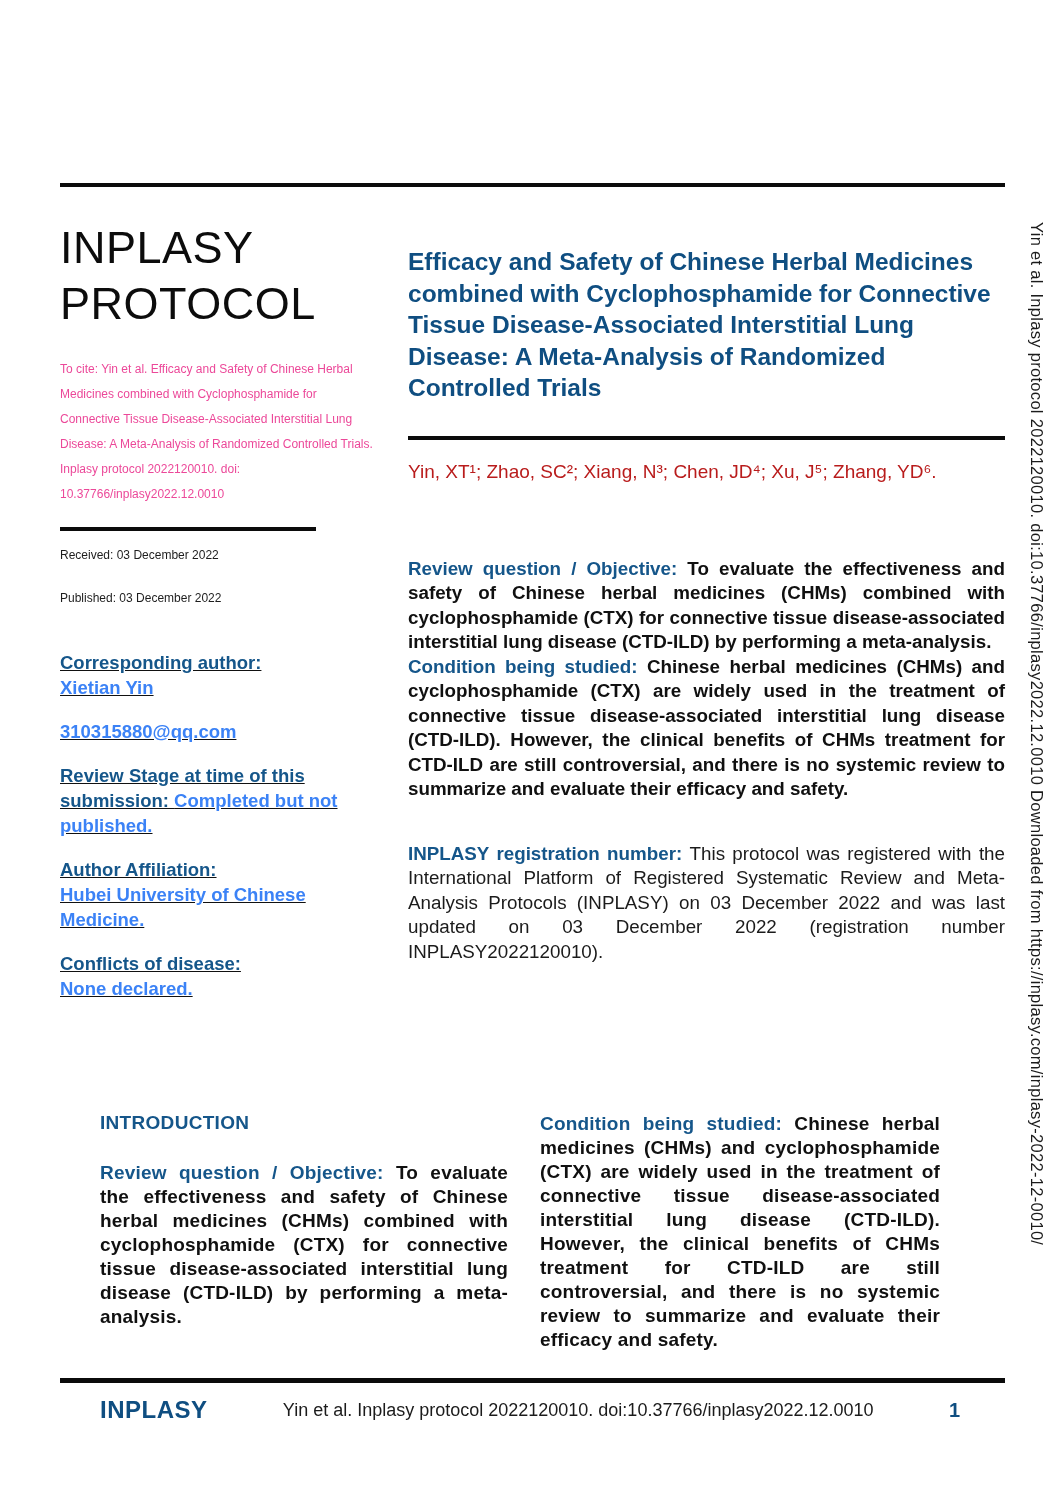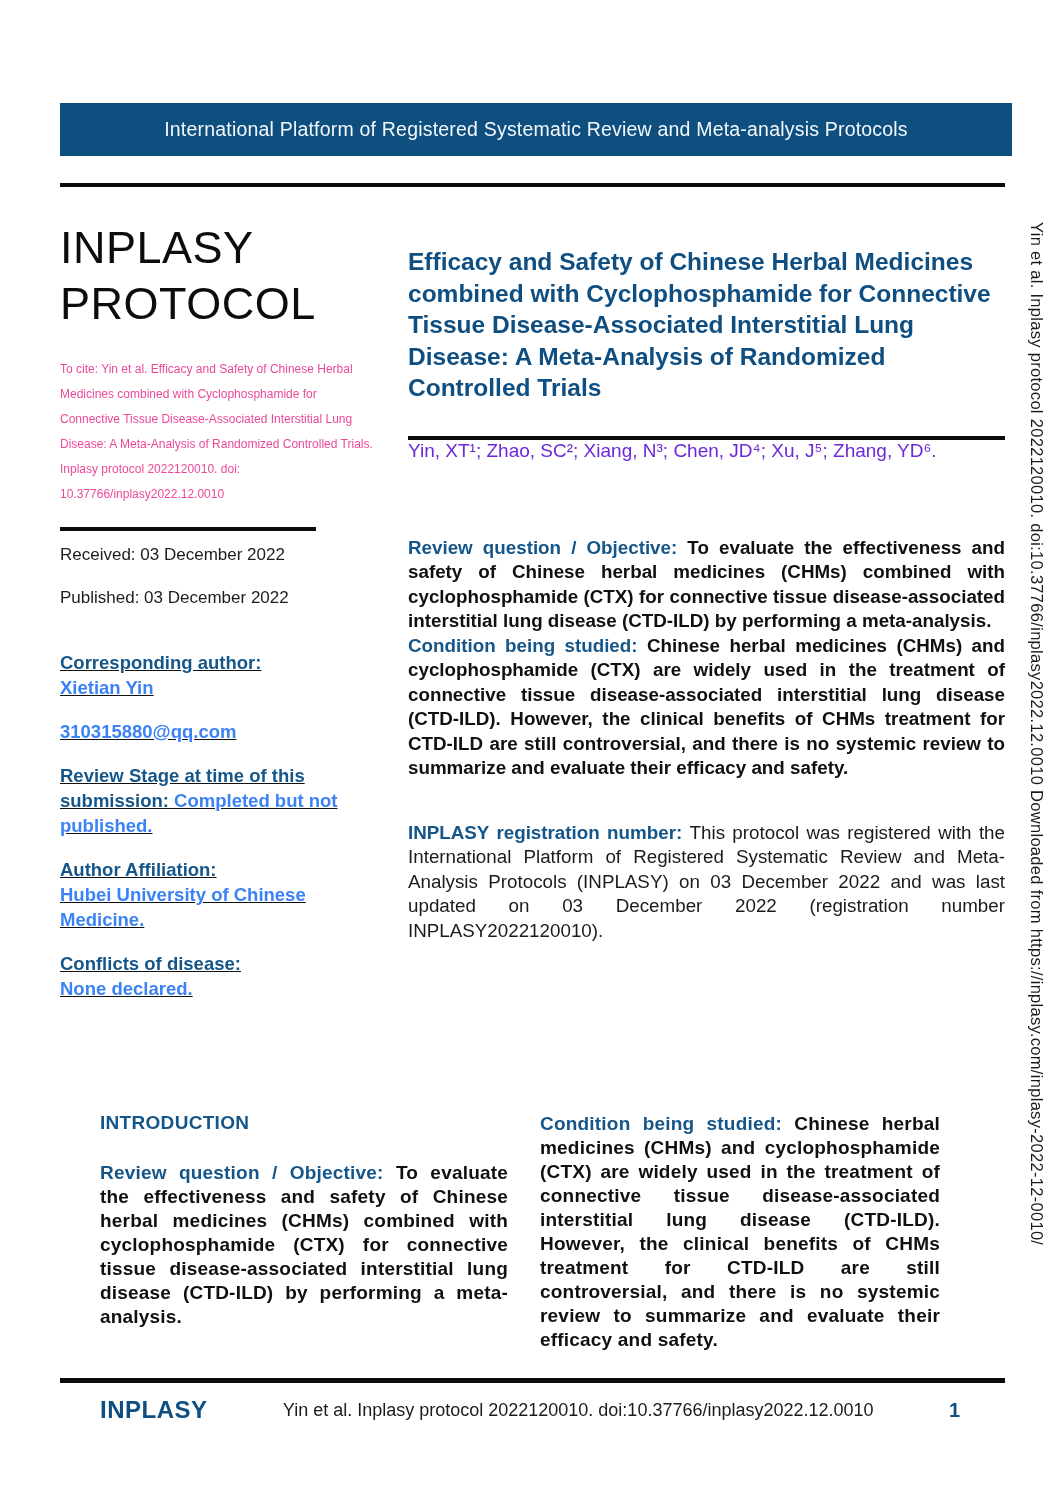--- a/index.html
+++ b/index.html
@@ -167,9 +167,6 @@
 
 <div class="page">
 
-  <div class="banner">
-    <span class="banner-title">International Platform of Registered Systematic Review and Meta-analysis Protocols</span>
-  </div>
   <div class="rule rule-top"></div>
 
   <div class="masthead">

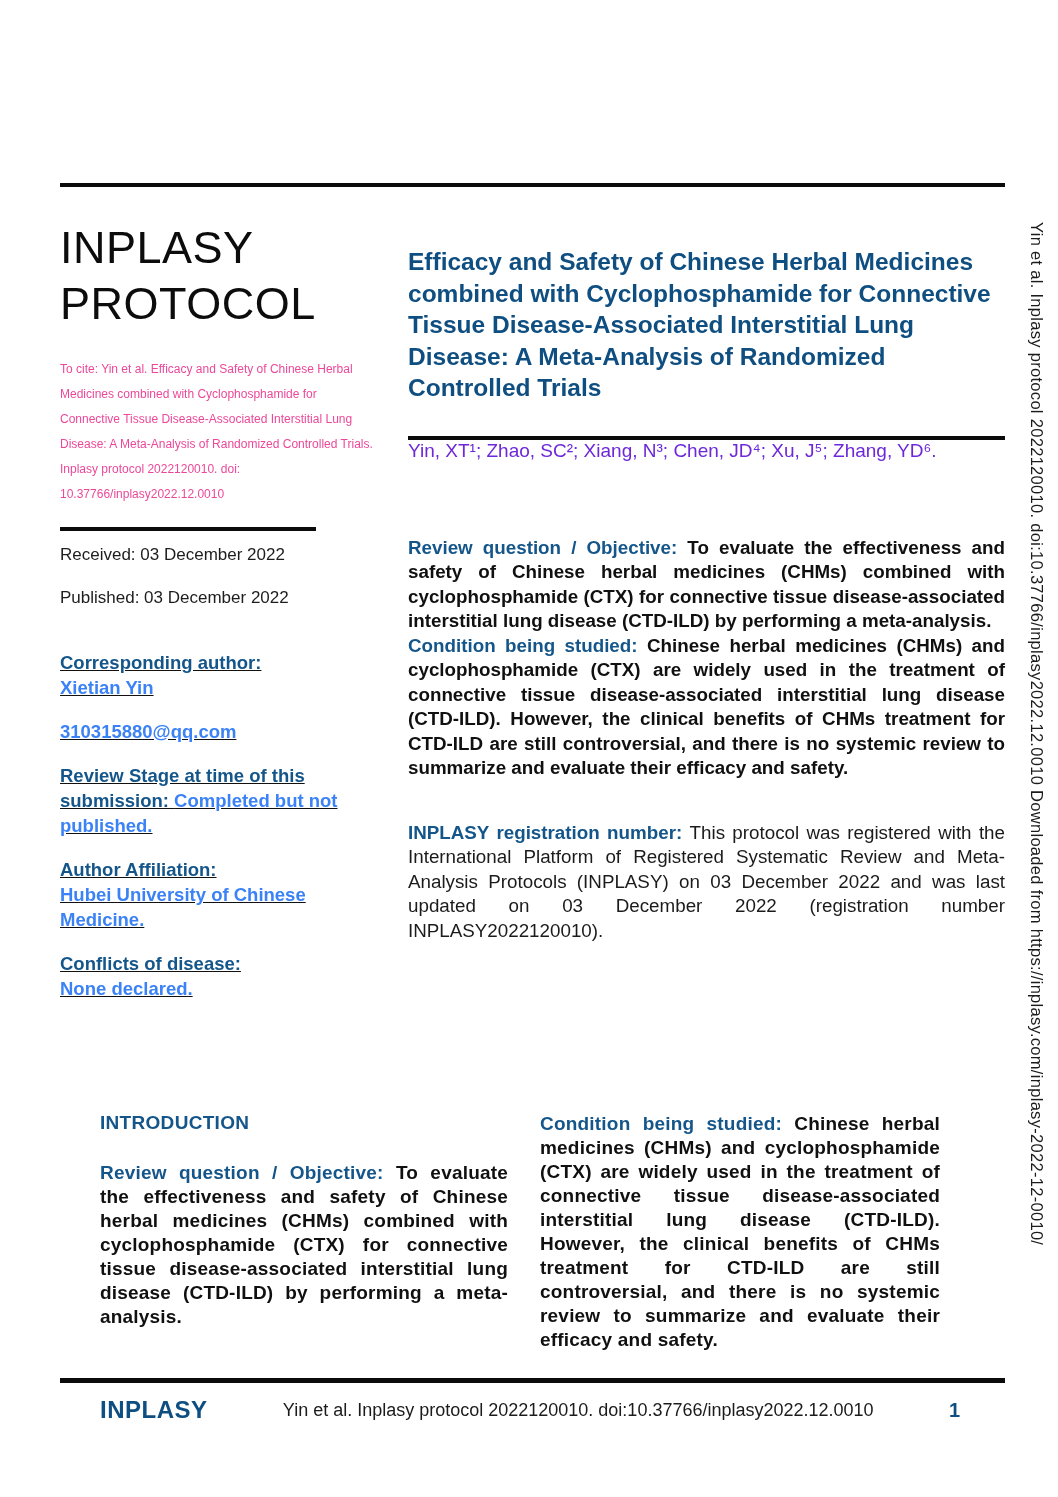--- a/index.html
+++ b/index.html
@@ -84,8 +84,9 @@
     background: #0b0b0b;
   }
   .authors {
+    margin-top: 21px;
     font-size: 19px;
-    color: #6d28d9;
+    color: #b91c1c;
   }
   .body-paragraphs { margin-top: 74px; }
   .para {

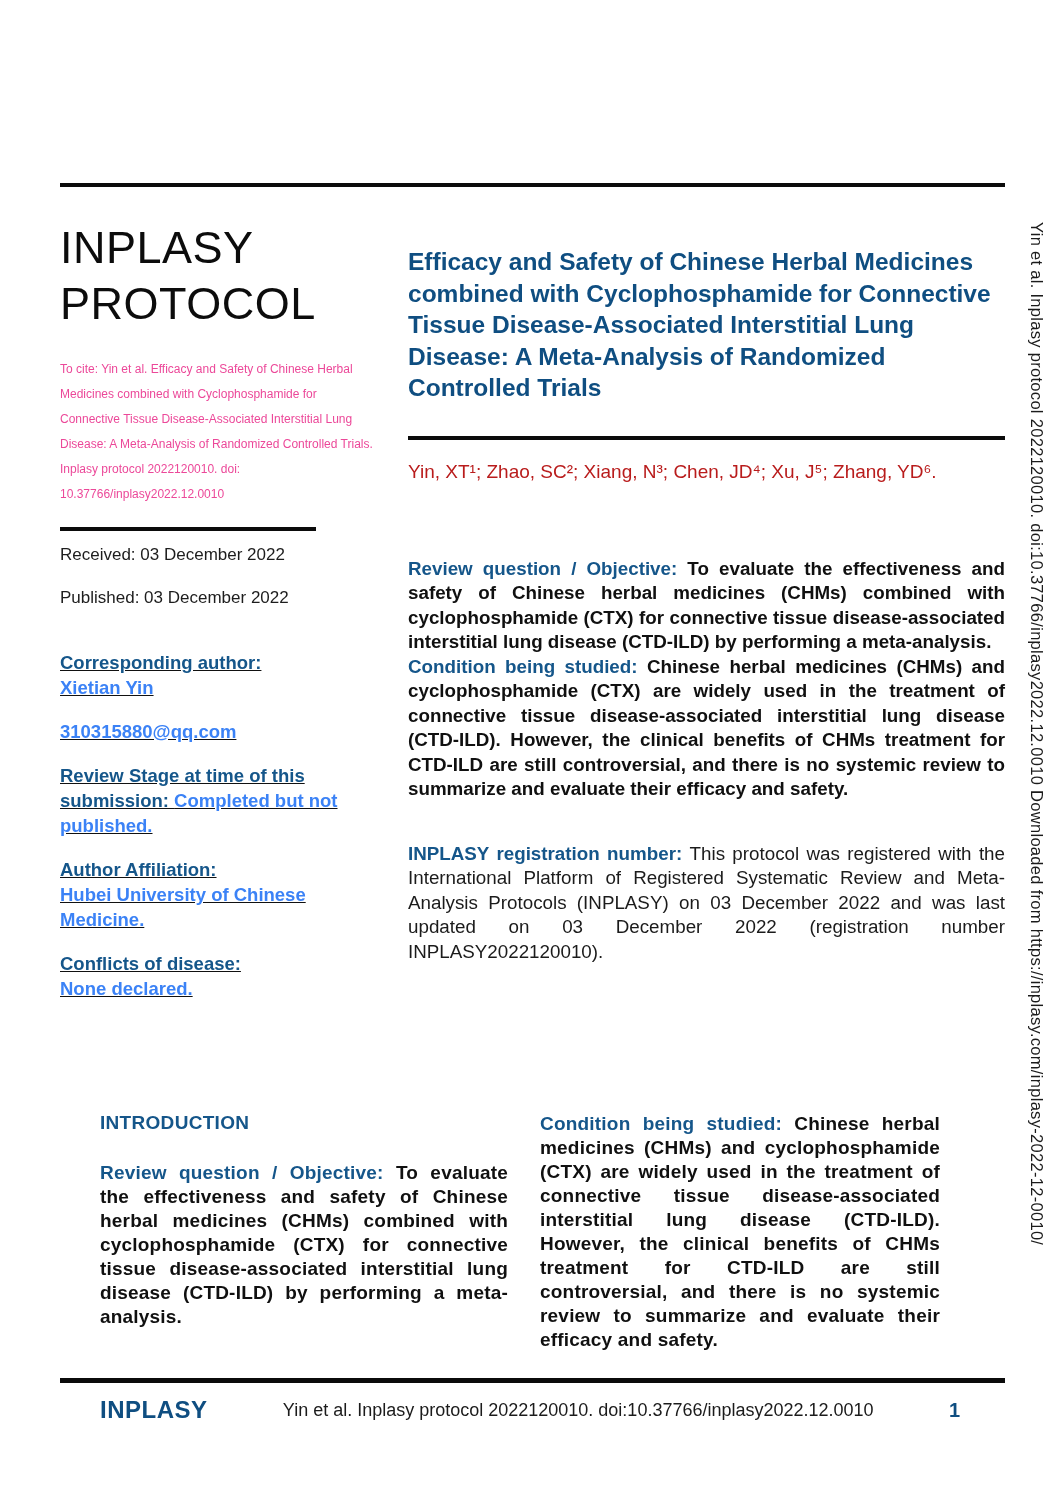--- a/index.html
+++ b/index.html
@@ -58,7 +58,7 @@
     width: 256px; height: 4px;
     background: #0b0b0b;
   }
-  .date-line { margin-top: 12px; font-size: 17px; line-height: 24px; color: #1d1d1d; }
+  .date-line { margin-top: 12px; font-size: 12px; line-height: 24px; color: #1d1d1d; }
   .date-line + .date-line { margin-top: 19px; }
 
   .meta-block { margin-top: 19px; font-size: 18.5px; line-height: 25px; font-weight: 700; text-decoration: underline; }

